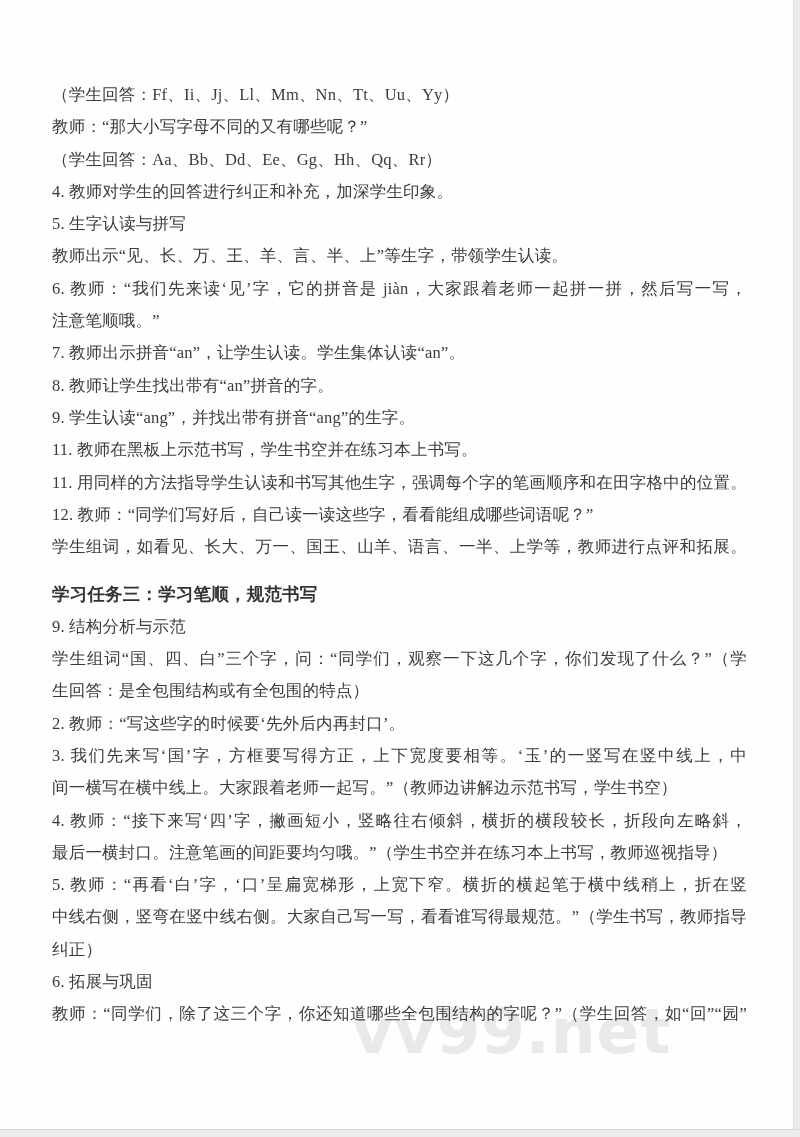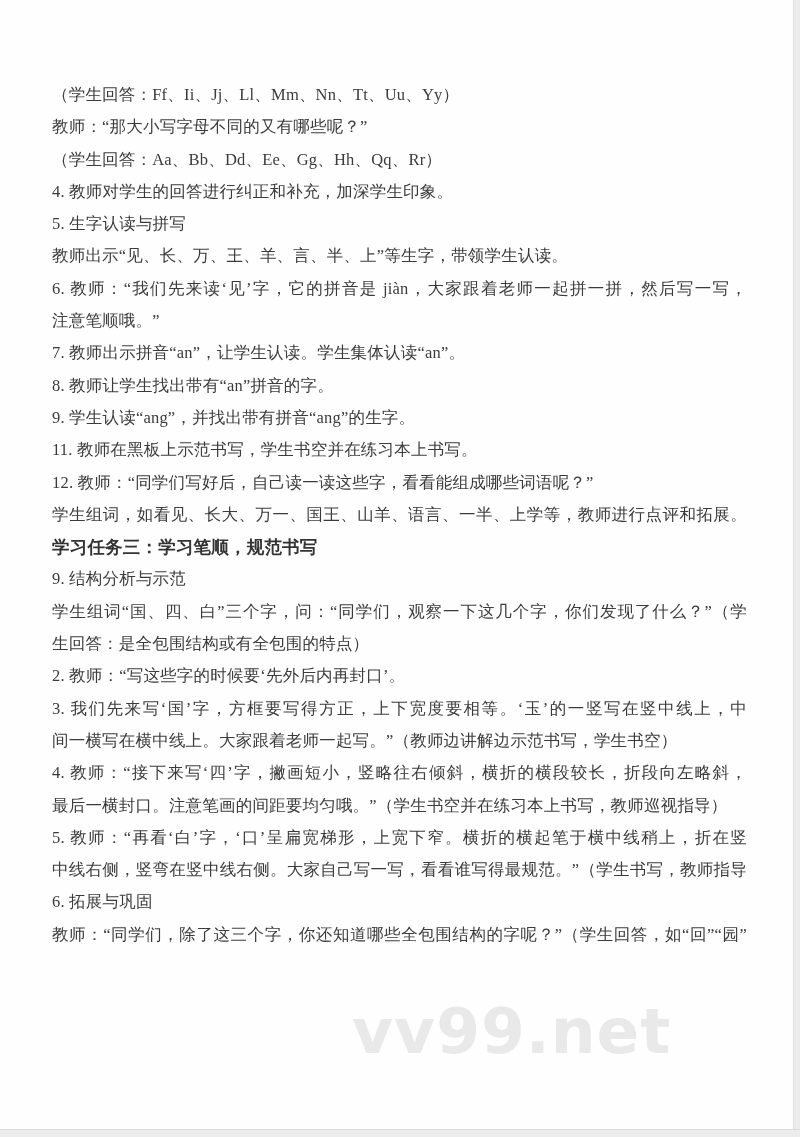--- a/index.html
+++ b/index.html
@@ -98,6 +98,7 @@
       <div class="line">8. 教师让学生找出带有“an”拼音的字。</div>
       <div class="line">9. 学生认读“ang”，并找出带有拼音“ang”的生字。</div>
       <div class="line">11. 教师在黑板上示范书写，学生书空并在练习本上书写。</div>
+      <div class="line j">11. 用同样的方法指导学生认读和书写其他生字，强调每个字的笔画顺序和在田字格中的位置。</div>
       <div class="line">12. 教师：“同学们写好后，自己读一读这些字，看看能组成哪些词语呢？”</div>
       <div class="line j">学生组词，如看见、长大、万一、国王、山羊、语言、一半、上学等，教师进行点评和拓展。</div>
       <div class="line heading">学习任务三：学习笔顺，规范书写</div>

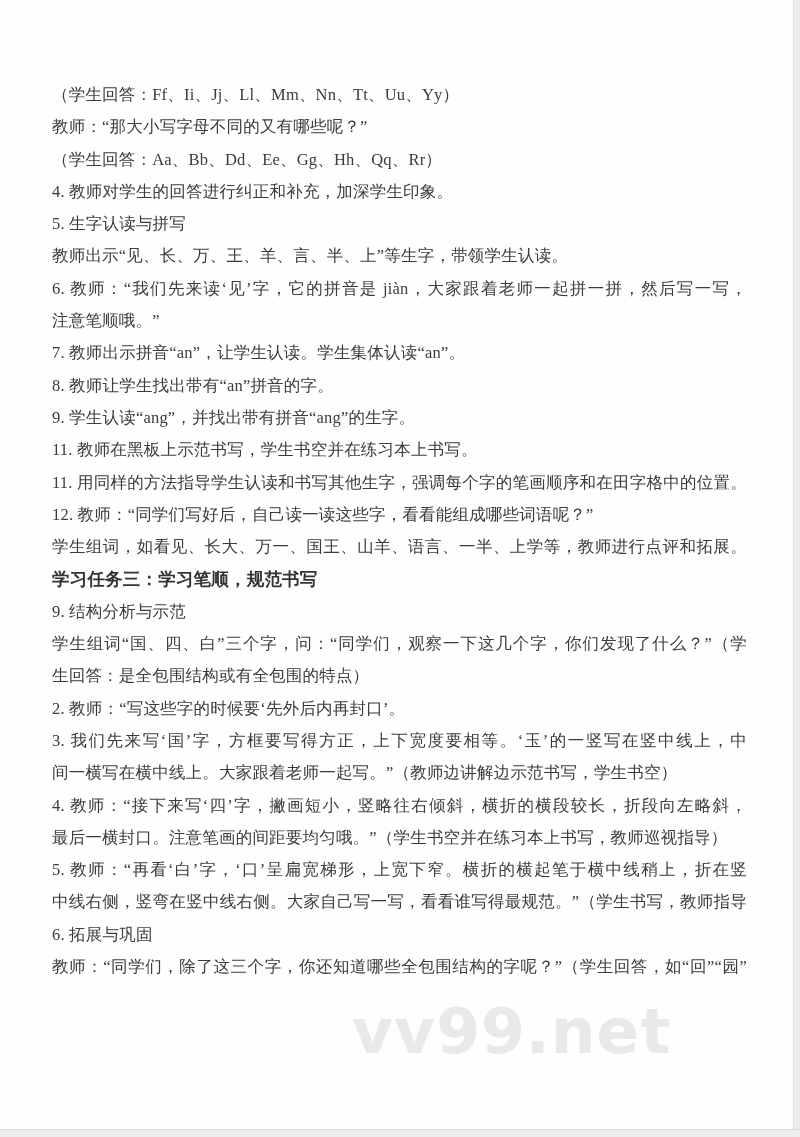--- a/index.html
+++ b/index.html
@@ -46,6 +46,7 @@
     font-weight: 700;
     font-size: 17.5px;
     color: var(--heading-color, #333333);
+    margin-top: 15px;
   }
   .watermark {
     position: absolute;

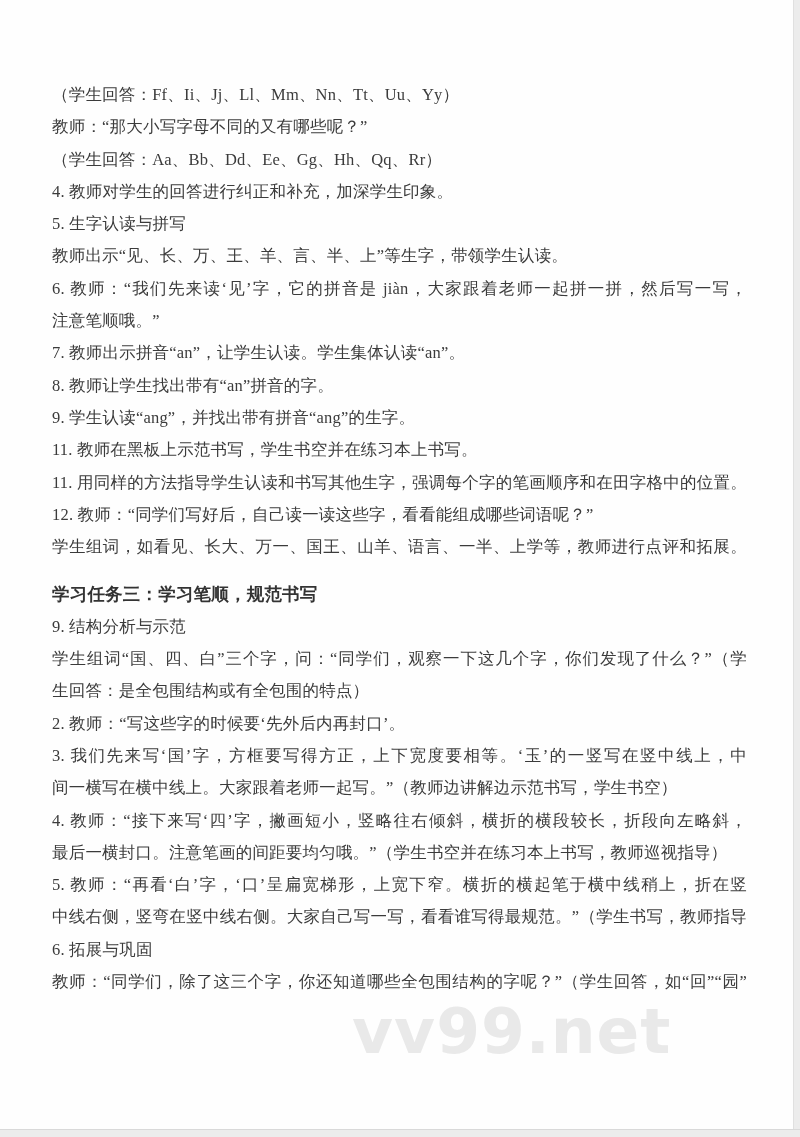--- a/index.html
+++ b/index.html
@@ -113,6 +113,7 @@
       <div class="line">最后一横封口。注意笔画的间距要均匀哦。”（学生书空并在练习本上书写，教师巡视指导）</div>
       <div class="line j">5. 教师：“再看‘白’字，‘口’呈扁宽梯形，上宽下窄。横折的横起笔于横中线稍上，折在竖</div>
       <div class="line j">中线右侧，竖弯在竖中线右侧。大家自己写一写，看看谁写得最规范。”（学生书写，教师指导</div>
+      <div class="line">纠正）</div>
       <div class="line">6. 拓展与巩固</div>
       <div class="line j">教师：“同学们，除了这三个字，你还知道哪些全包围结构的字呢？”（学生回答，如“回”“园”</div>
     </div>

